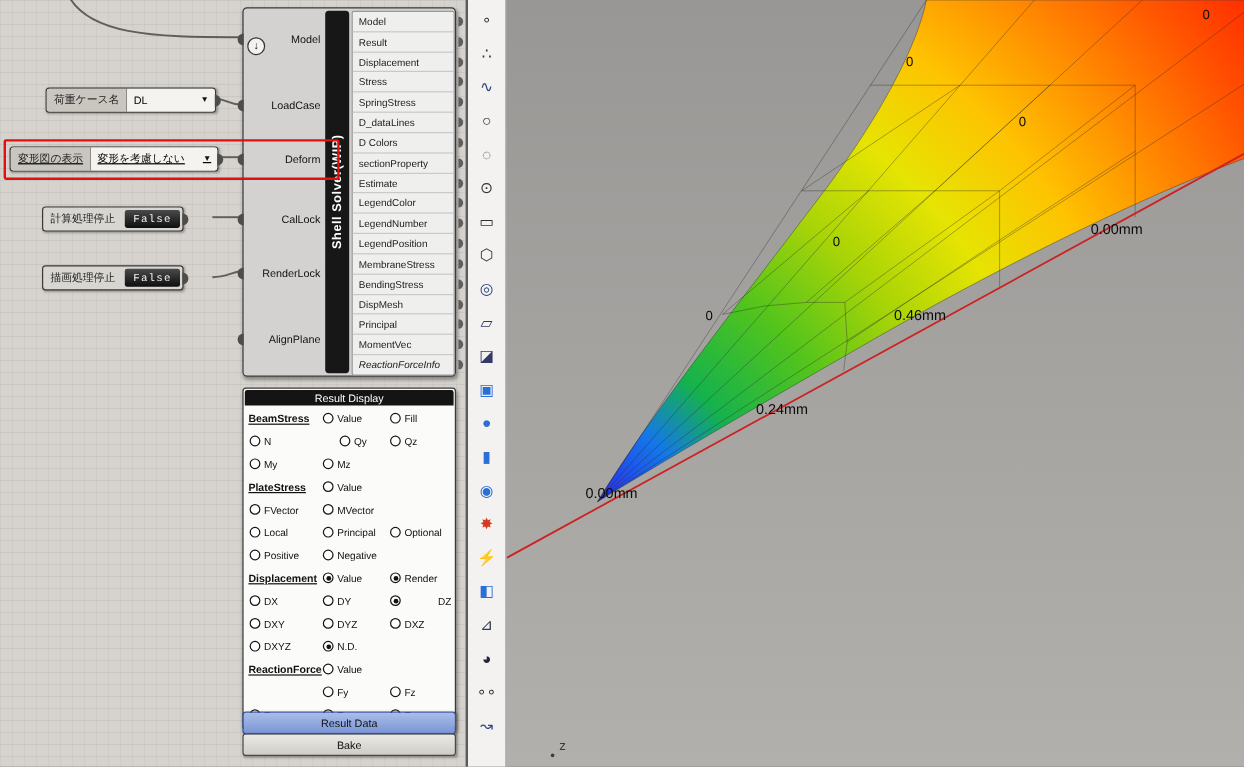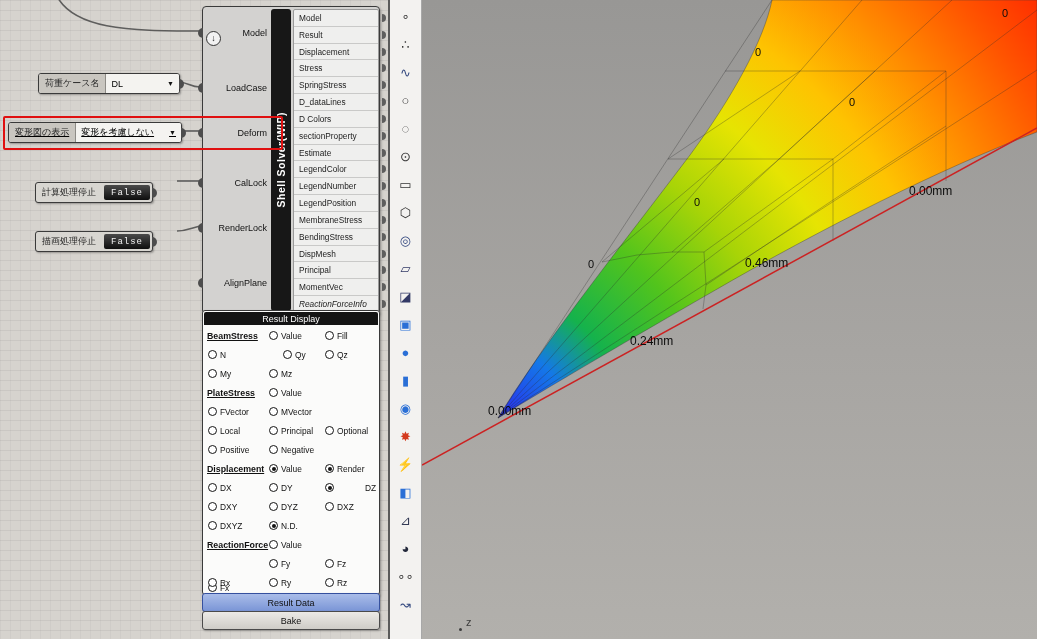--- a/index.html
+++ b/index.html
@@ -26,7 +26,7 @@
     background:#4d4d4d;border-radius:0 6px 6px 0;}
 
   .toggle{position:absolute;height:19px;display:flex;border:1px solid #3a3a3a;border-radius:3px;
-    background:#d8d6d1;font-size:9px;box-shadow:1px 1px 2px rgba(0,0,0,.3);margin-top:10px;}
+    background:#d8d6d1;font-size:9px;box-shadow:1px 1px 2px rgba(0,0,0,.3);}
   .tg-label{display:flex;align-items:center;padding:0 6px;color:#222;white-space:nowrap;}
   .tg-value{display:flex;align-items:center;margin:2px;padding:0 7px;border-radius:2px;
     background:linear-gradient(#4a4a4a,#0e0e0e);color:#f2f2f2;

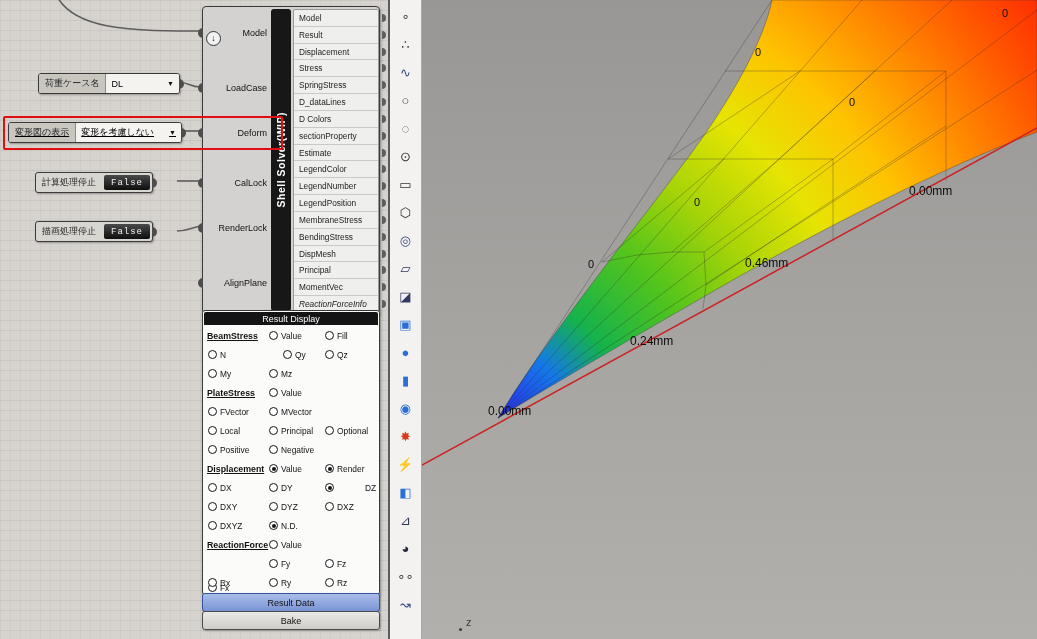--- a/index.html
+++ b/index.html
@@ -57,7 +57,7 @@
     background:#5e5e5e;border-radius:0 5px 5px 0;}
 
   
-  #result-panel{position:absolute;left:202px;top:310px;width:176px;height:283px;background:#fbfbfa;
+  #result-panel{position:absolute;left:202px;top:323px;width:176px;height:283px;background:#fbfbfa;
     border:1px solid #3a3a3a;border-radius:3px;box-shadow:1px 2px 3px rgba(0,0,0,.35);}
   #rp-header{height:13px;margin:1px;background:#141414;color:#fff;font-size:9px;
     display:flex;align-items:center;justify-content:center;border-radius:2px 2px 0 0;}

